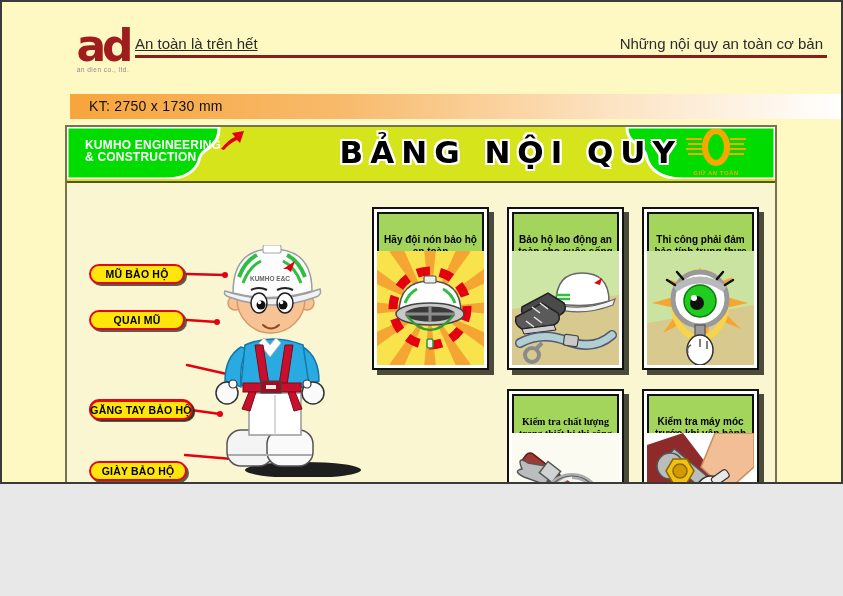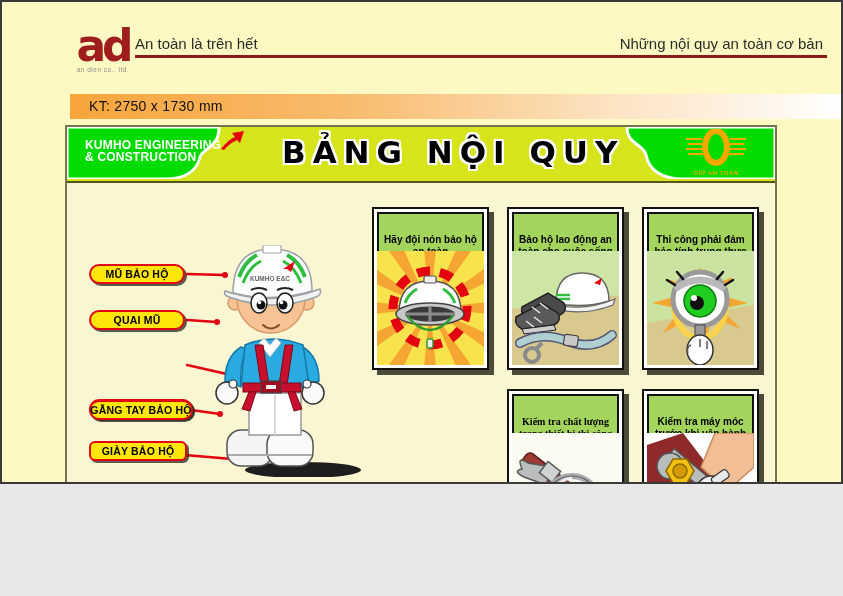--- a/index.html
+++ b/index.html
@@ -12,7 +12,7 @@
   .logo { position:absolute; left:66px; top:22px; width:70px; text-align:center; }
   .logo-text { font-size:44px; font-weight:bold; color:#A01D1D; letter-spacing:-4px; line-height:44px; font-family:"DejaVu Sans", sans-serif; }
   .logo-sub { font-size:6.5px; color:#8a8a8a; letter-spacing:0.5px; margin-top:-2px; }
-  .slogan-left { position:absolute; left:133px; top:33px; font-size:15px; color:#2b2b2b; }
+  .slogan-left { position:absolute; left:133px; top:33px; font-size:15px; color:#2b2b2b;text-decoration:underline; }
   .slogan-right { position:absolute; right:18px; top:33px; font-size:15px; color:#2b2b2b; }
   .redline { position:absolute; left:133px; top:53px; width:692px; height:3px; background:#8E1A1A; }
   

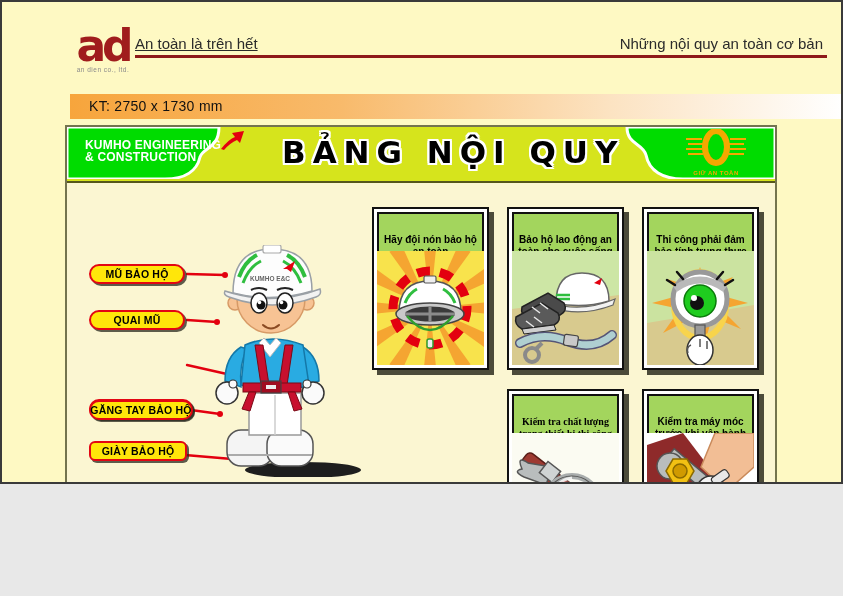--- a/index.html
+++ b/index.html
@@ -37,7 +37,7 @@
   }
   .hdr-arrow { position:absolute; left:152px; top:2px; z-index:2; }
   .board-title {
-    position:absolute; left:215px; top:7px; width:400px; text-align:left; z-index:2;
+    position:absolute; left:215px; top:7px; width:400px; text-align:right; z-index:2;
     font-size:31px; font-weight:bold; letter-spacing:7px; color:#000;
     font-family:"DejaVu Sans", sans-serif;
     text-shadow:-2px -2px 0 #fff, 2px -2px 0 #fff, -2px 2px 0 #fff, 2px 2px 0 #fff,

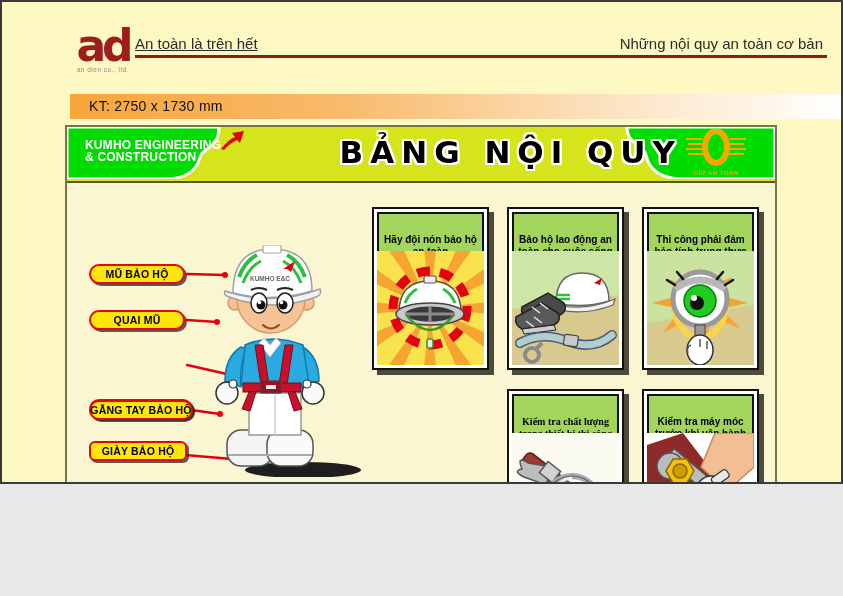--- a/index.html
+++ b/index.html
@@ -143,7 +143,7 @@
       <div class="pill" style="top:127px; width:96px;">QUAI  MŨ</div>
       <div class="pill" style="top:172px; width:104px;margin-top:44px;">DÂY ĐAI AN TOÀN</div>
       <div class="pill" style="top:217px; width:104px;text-align:right;">GĂNG TAY BẢO HỘ</div>
-      <div class="pill" style="top:258px; width:98px;border-radius:6px;">GIÀY BẢO HỘ</div>
+      <div class="pill" style="top:278px; width:98px;">GIÀY BẢO HỘ</div>
 
       <div class="character">
         <svg viewBox="0 0 152 232">

